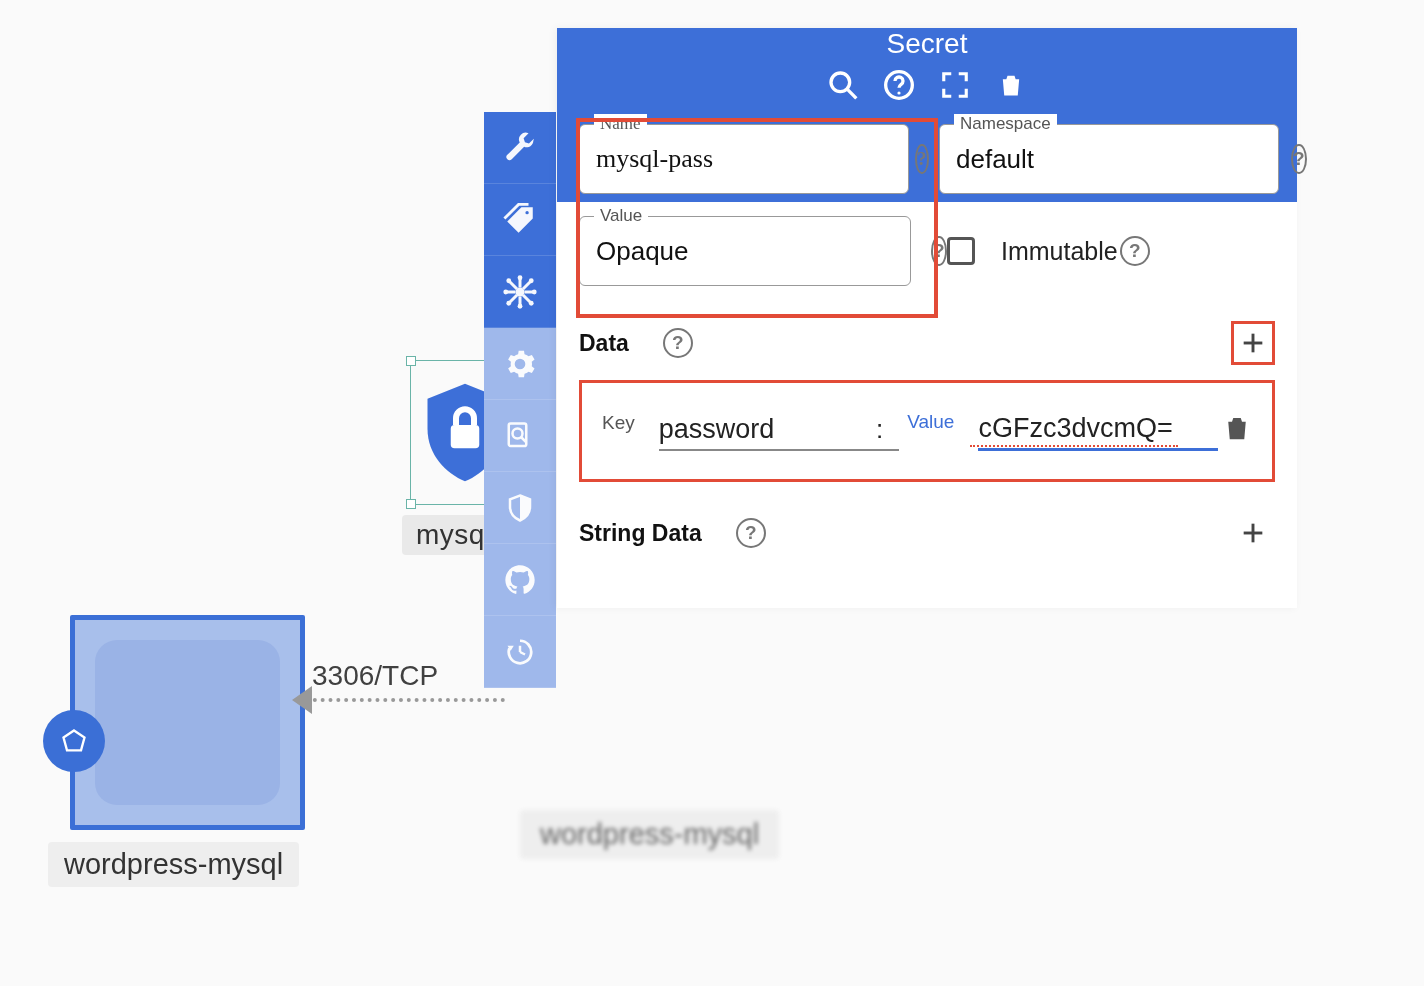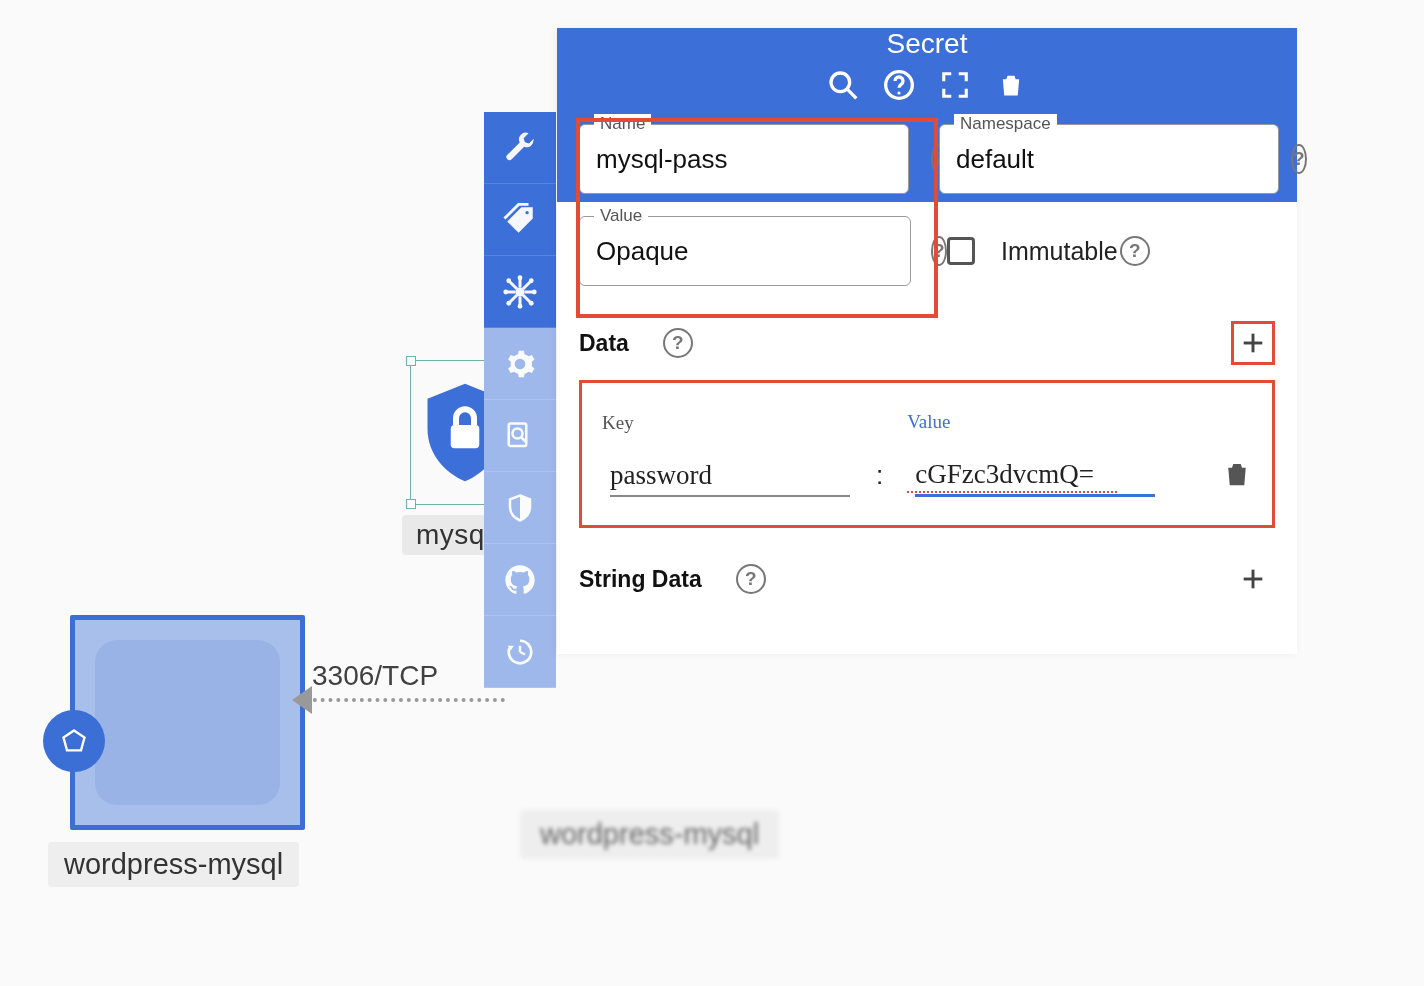--- a/index.html
+++ b/index.html
@@ -342,7 +342,7 @@
 
   <div class="meta-band" style="position:relative; padding-bottom:8px;">
     <div style="width:350px;">
-      <div class="field-wrap" style="margin:4px 0 0 4px; width:330px;">
+      <div class="field-wrap" style="margin:4px 0 0 4px; width:330px;font-family:Liberation Serif, serif;">
         <span class="flabel">Name</span>
         <input class="fvalue" value="mysql-pass" style="">
         <span class="q-circle">?</span>

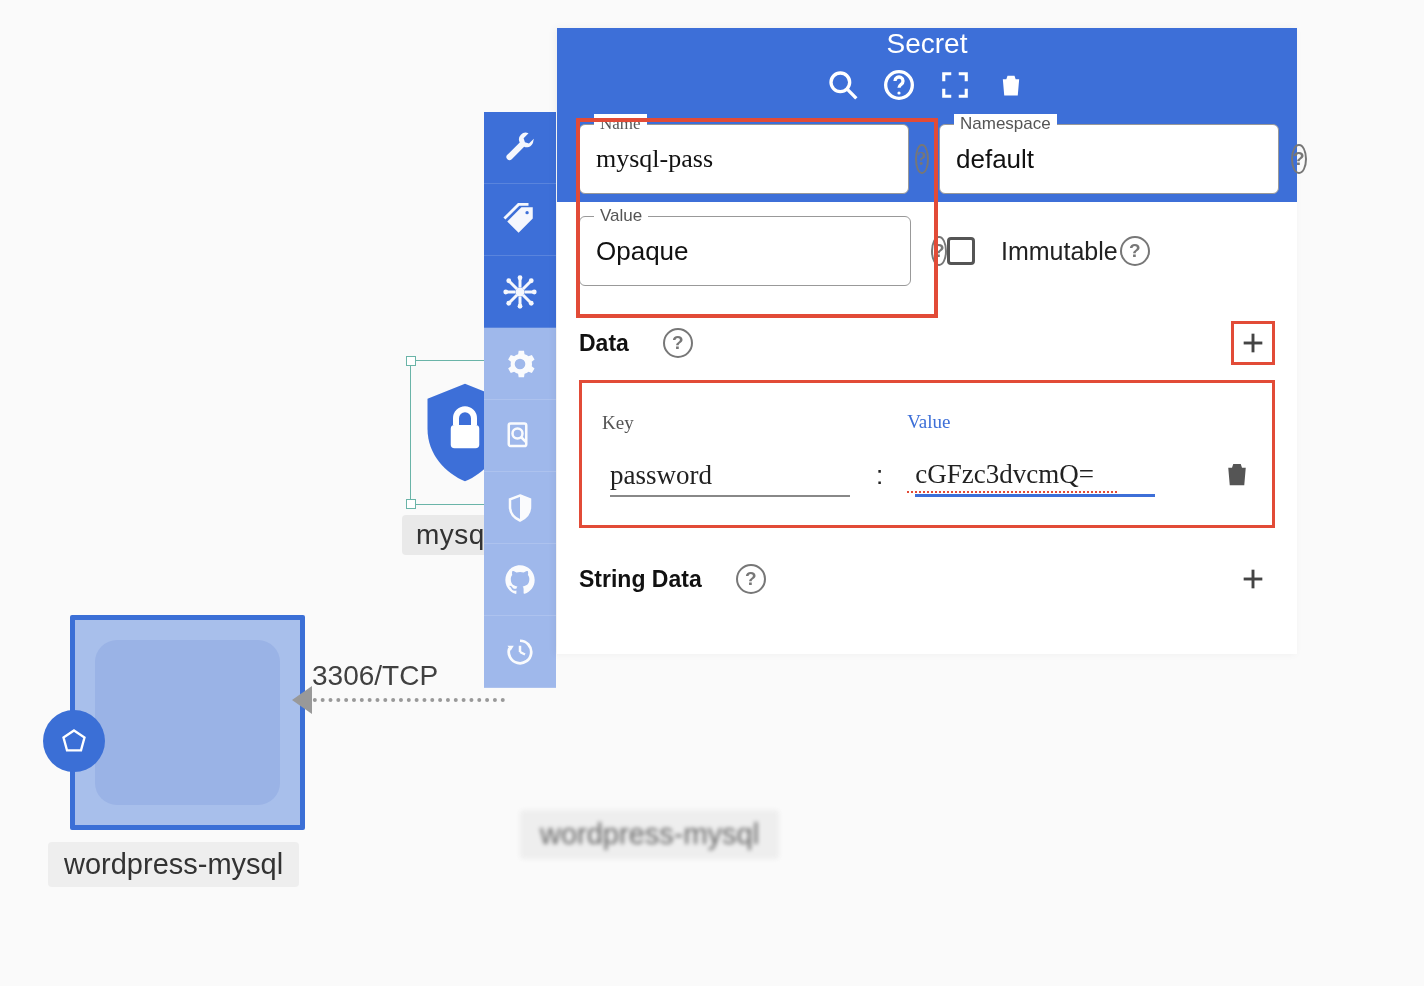--- a/index.html
+++ b/index.html
@@ -169,7 +169,7 @@
     border:3px solid #e24b37; padding:28px 20px 28px 20px; margin-top:12px;
     display:flex; align-items:flex-end; gap:18px;
   }
-  .kv-field { display:flex; flex-direction:column; gap:24px;font-family:Liberation Serif, serif; }
+  .kv-field { display:flex; flex-direction:row; gap:16px; }
   .kv-label { font-size:19px; color:#555; }
   .kv-label.value { color:#3d6fd8; }
   .kv-input-line {

